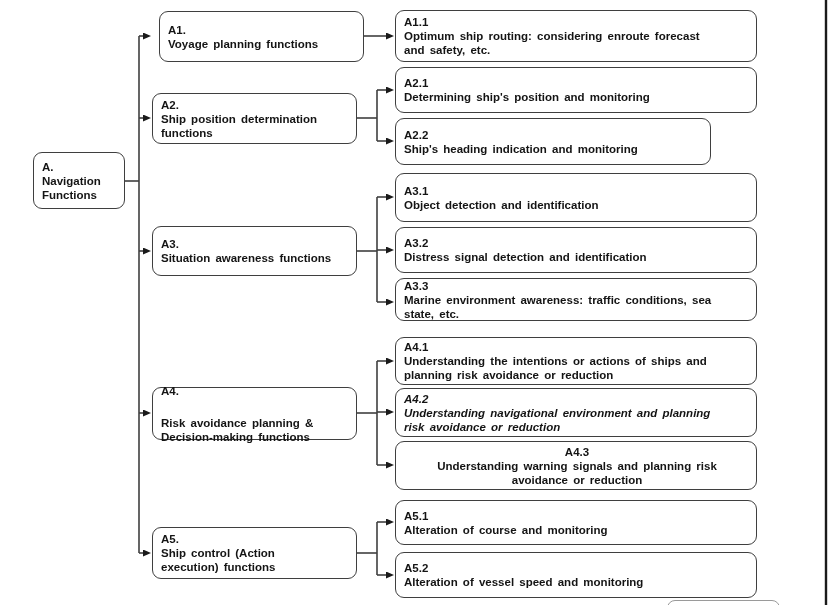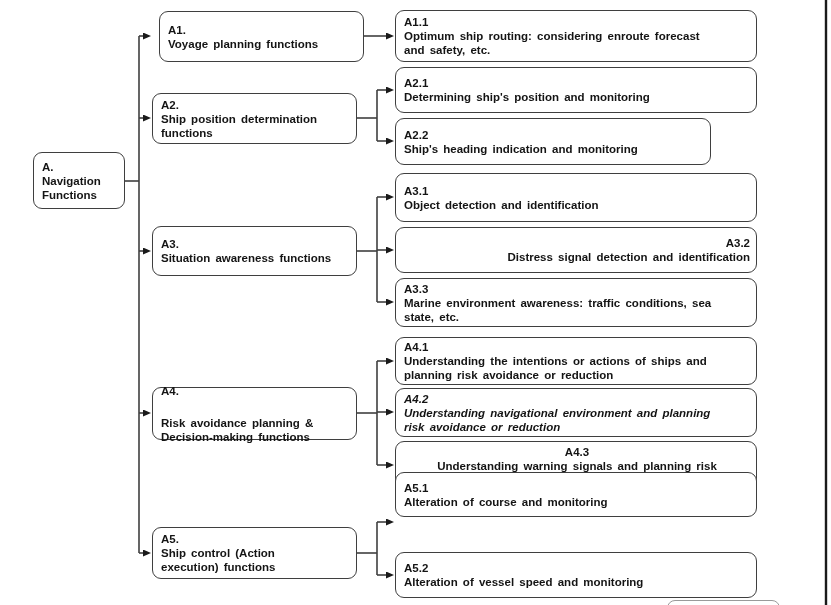--- a/index.html
+++ b/index.html
@@ -134,7 +134,7 @@
     <div class="code">A3.1</div>
     <div class="lbl">Object detection and identification</div>
   </div>
-  <div class="box" style="left:395px;top:227px;width:362px;height:46px;align-items:flex-end;">
+  <div class="box" style="left:395px;top:227px;width:362px;height:46px;">
     <div class="code">A3.2</div>
     <div class="lbl">Distress signal detection and identification</div>
   </div>

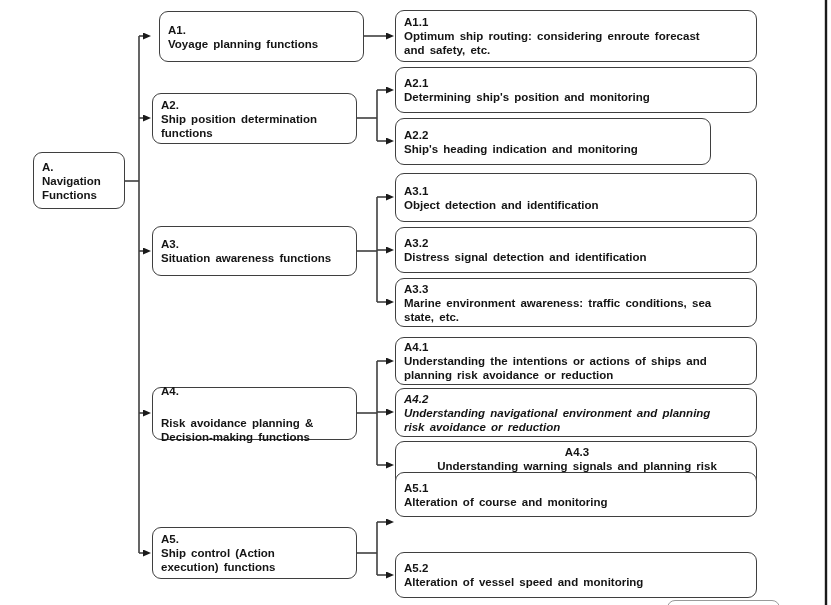--- a/index.html
+++ b/index.html
@@ -138,7 +138,7 @@
     <div class="code">A3.2</div>
     <div class="lbl">Distress signal detection and identification</div>
   </div>
-  <div class="box" style="left:395px;top:278px;width:362px;height:49px;">
+  <div class="box" style="left:395px;top:278px;width:362px;height:43px;">
     <div class="code">A3.3</div>
     <div class="lbl">Marine environment awareness: traffic conditions, sea
 state, etc.</div>

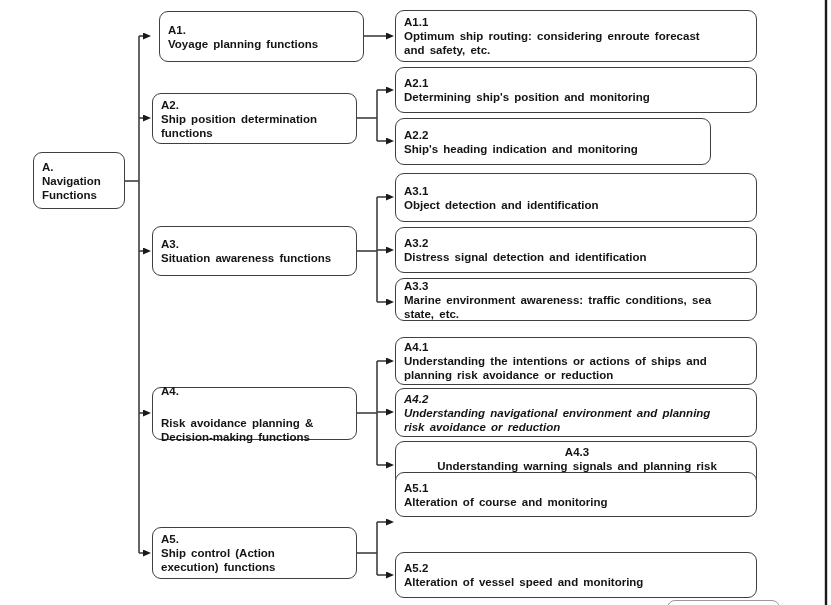--- a/index.html
+++ b/index.html
@@ -158,7 +158,7 @@
     <div class="lbl">Understanding warning signals and planning risk
 avoidance or reduction</div>
   </div>
-  <div class="box" style="left:395px;top:472px;width:362px;height:45px;">
+  <div class="box" style="left:395px;top:500px;width:362px;height:45px;">
     <div class="code">A5.1</div>
     <div class="lbl">Alteration of course and monitoring</div>
   </div>

